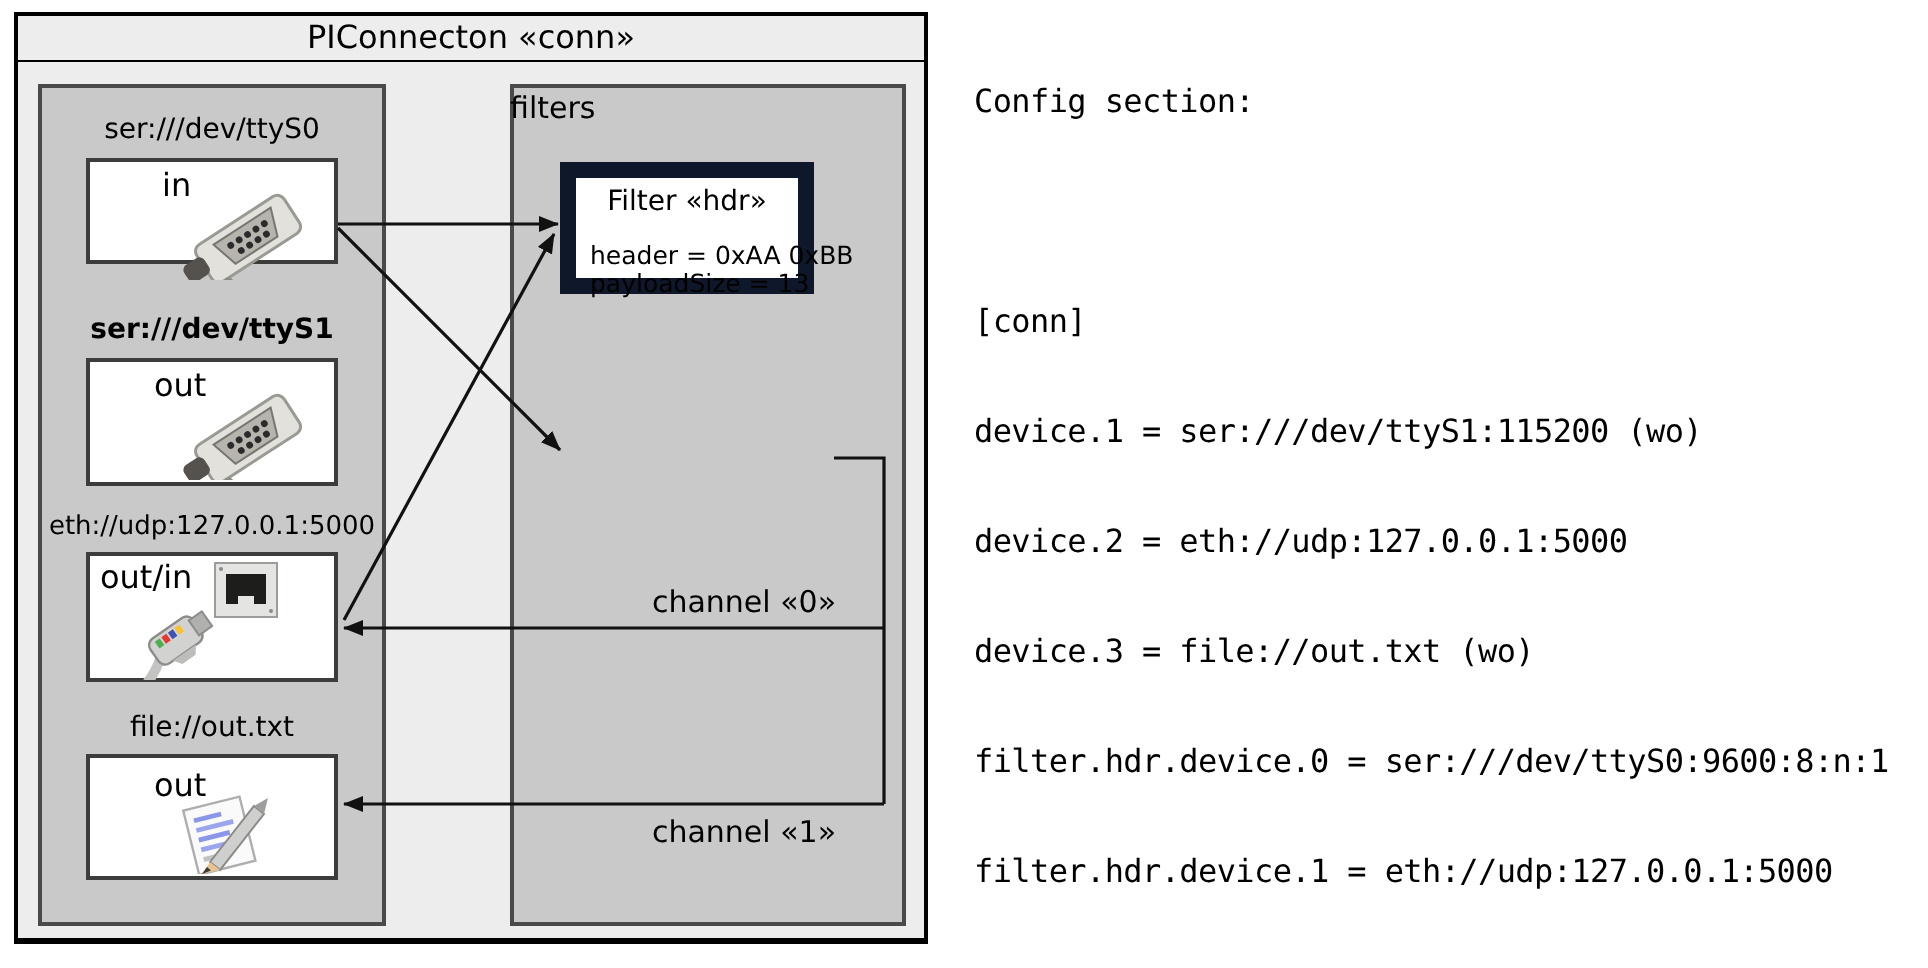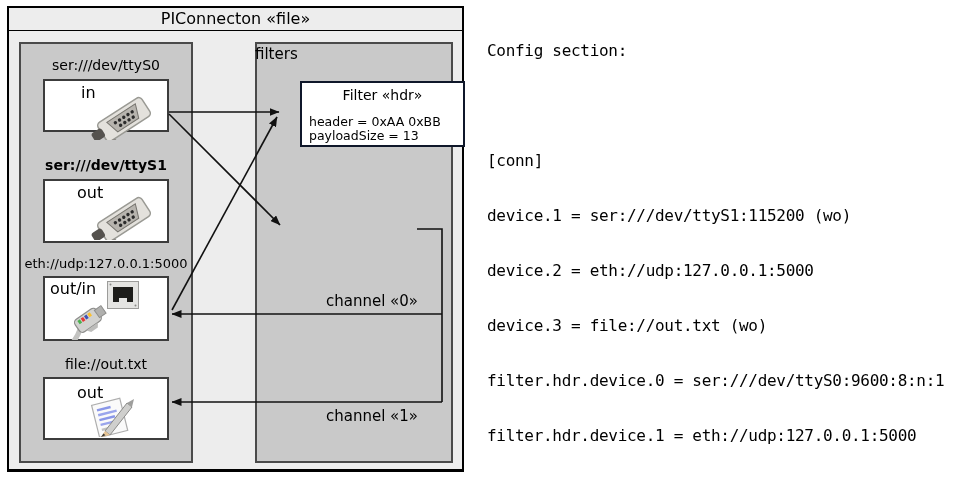--- a/index.html
+++ b/index.html
@@ -76,7 +76,7 @@
 <div class="canvas">
 
   <div class="outer-box">
-    <div class="title-bar">PIConnecton «file»</div>
+    <div class="title-bar">PIConnecton «conn»</div>
   </div>
 
   <div class="group devices-group"></div>

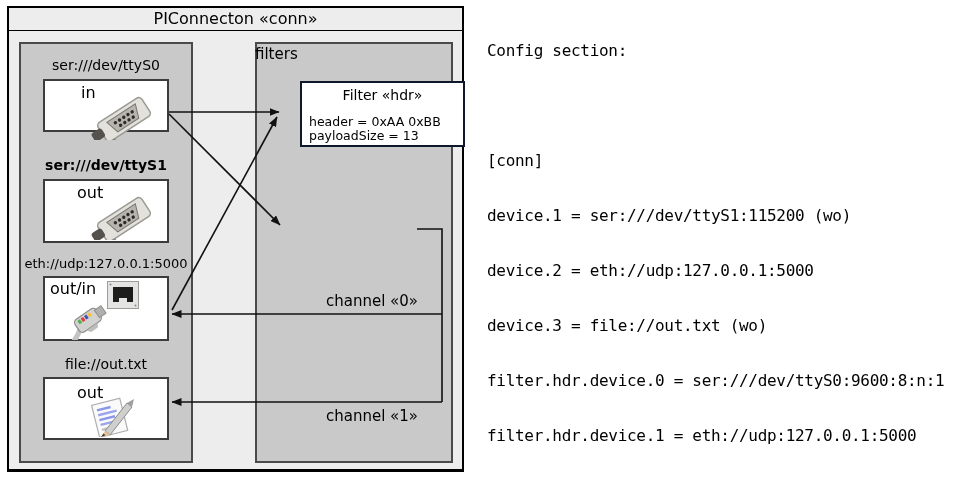--- a/index.html
+++ b/index.html
@@ -42,8 +42,8 @@
   .dev-box svg { position:absolute; }
   
   .filter-box {
-    position:absolute; left:280px; width:165px;
-    background:#fff; border:2px solid #0f172a;margin-left:20px;
+    position:absolute; left:280px; width:127px;
+    background:#fff; border:8px solid #0f172a;
   }
   .filter-title {
     position:absolute; left:0; width:100%; text-align:center;

